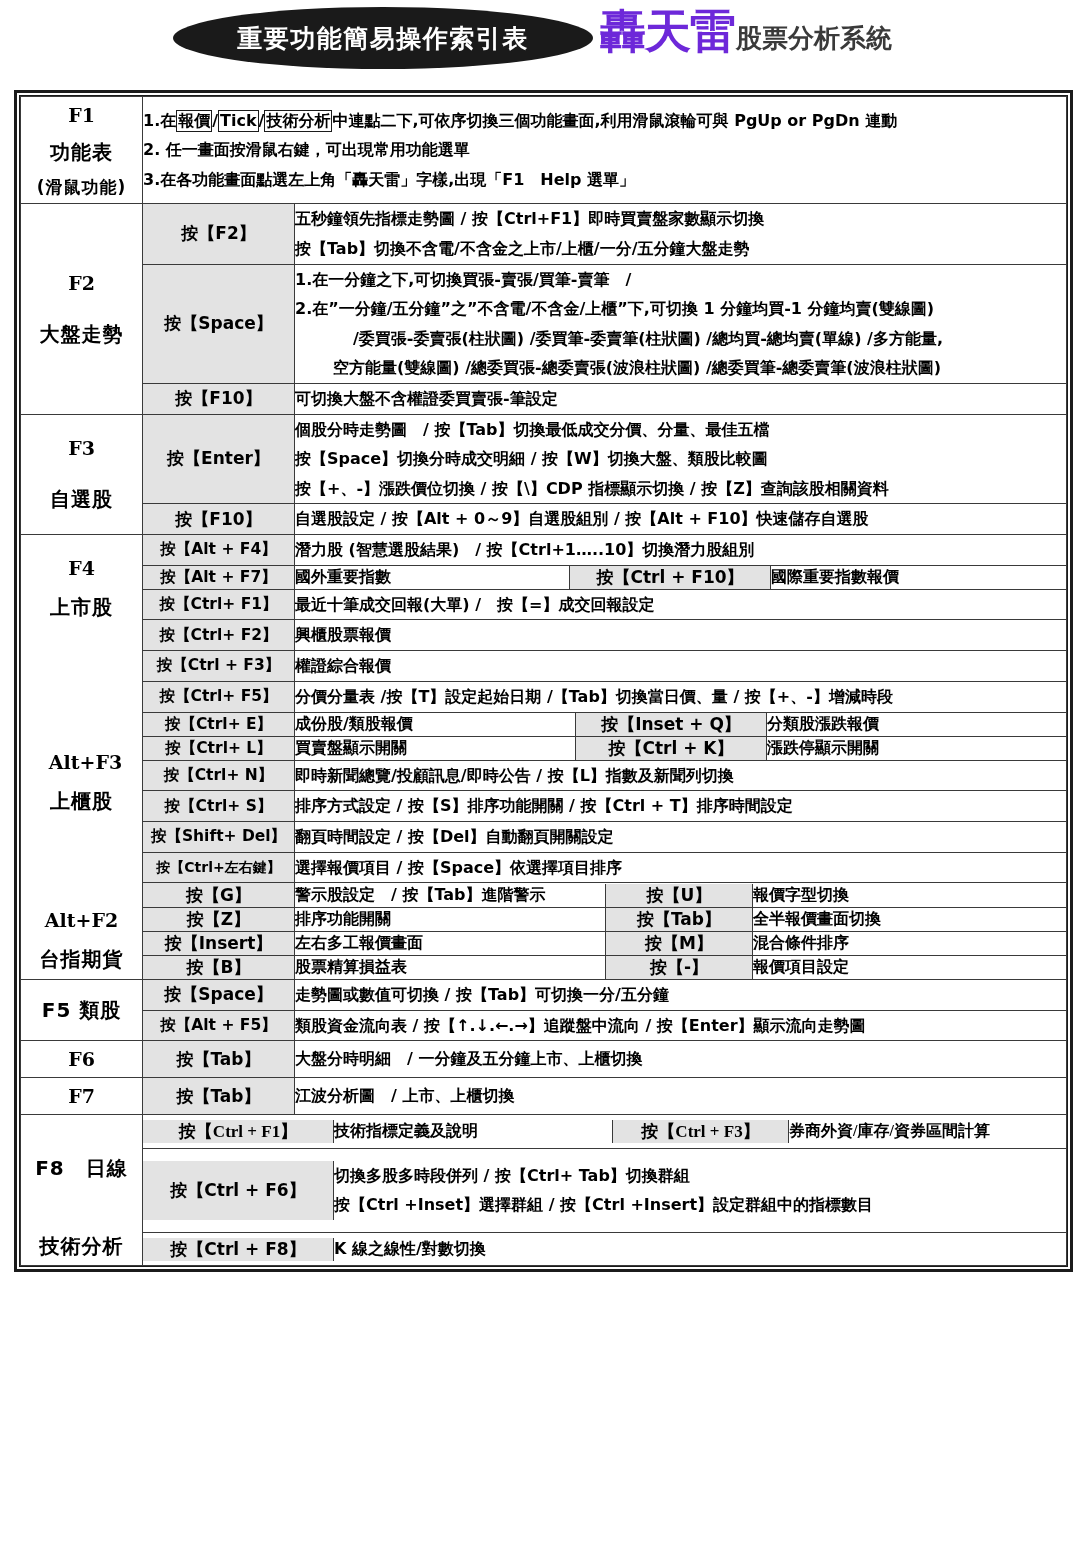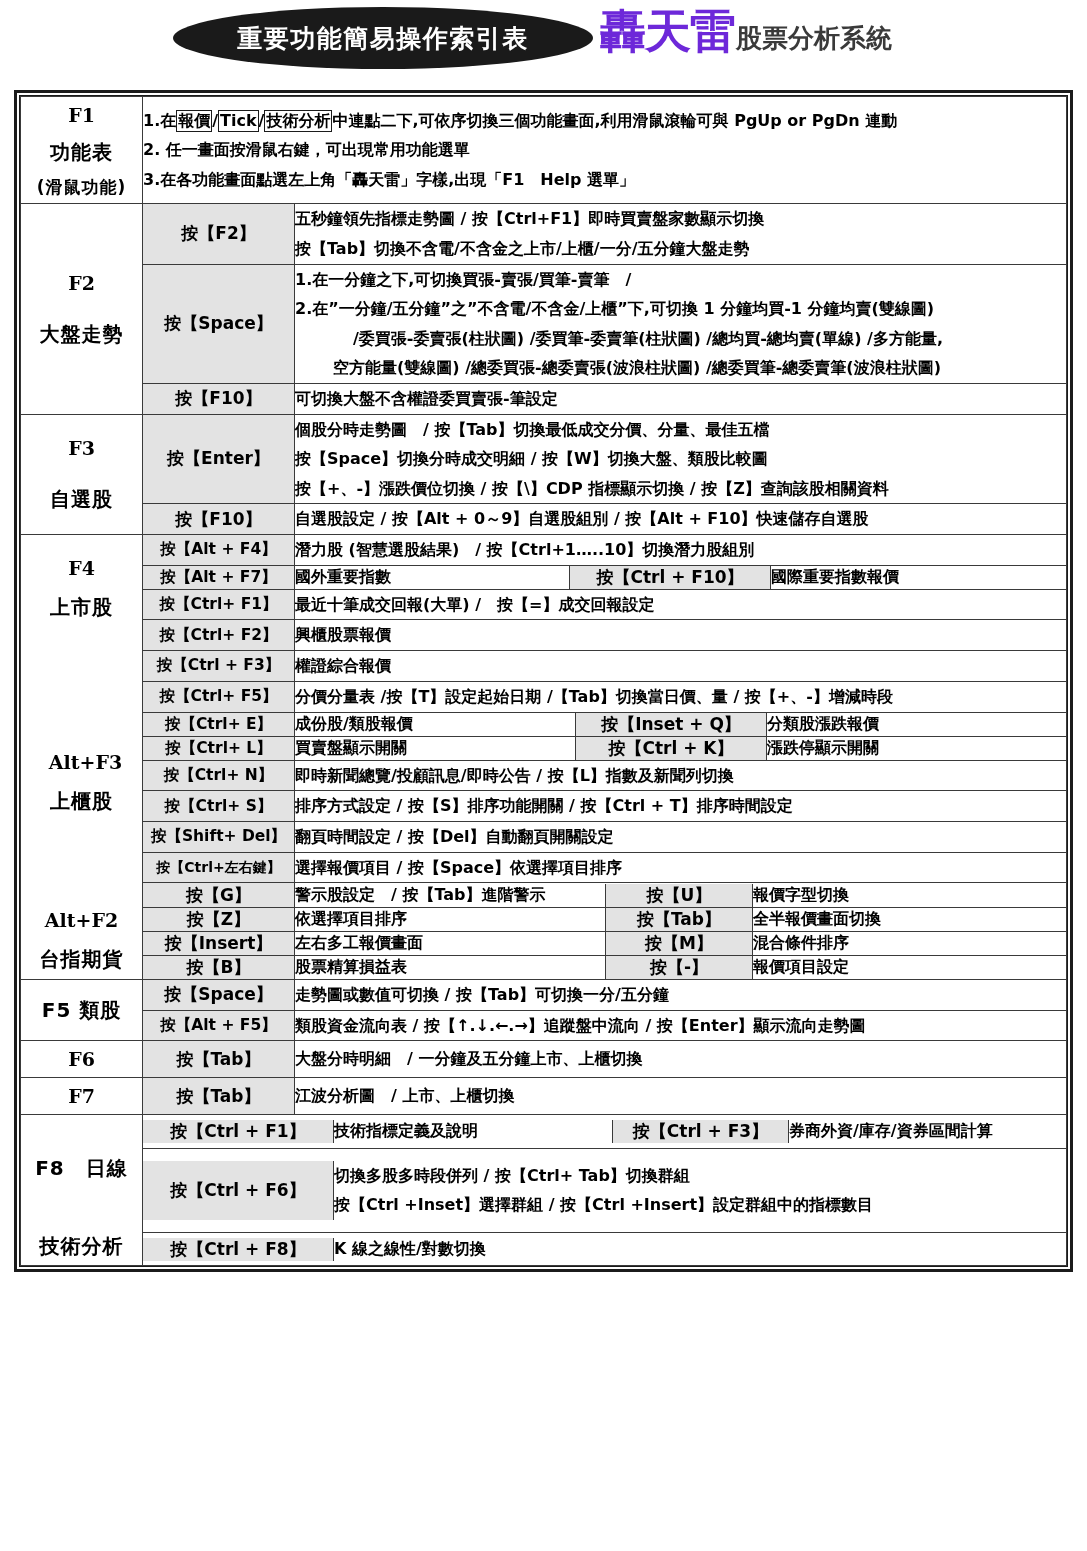--- a/index.html
+++ b/index.html
@@ -317,7 +317,7 @@
           <table class="split">
                   <tbody>
                     <tr>
-            <td class="sp-desc" style="width:310px;">依選擇項目排序</td>
+            <td class="sp-desc" style="width:310px;">排序功能開關</td>
             <td class="sp-key" style="width:146px;">按【Tab】</td>
             <td class="sp-desc">全半報價畫面切換</td>
           </tr>

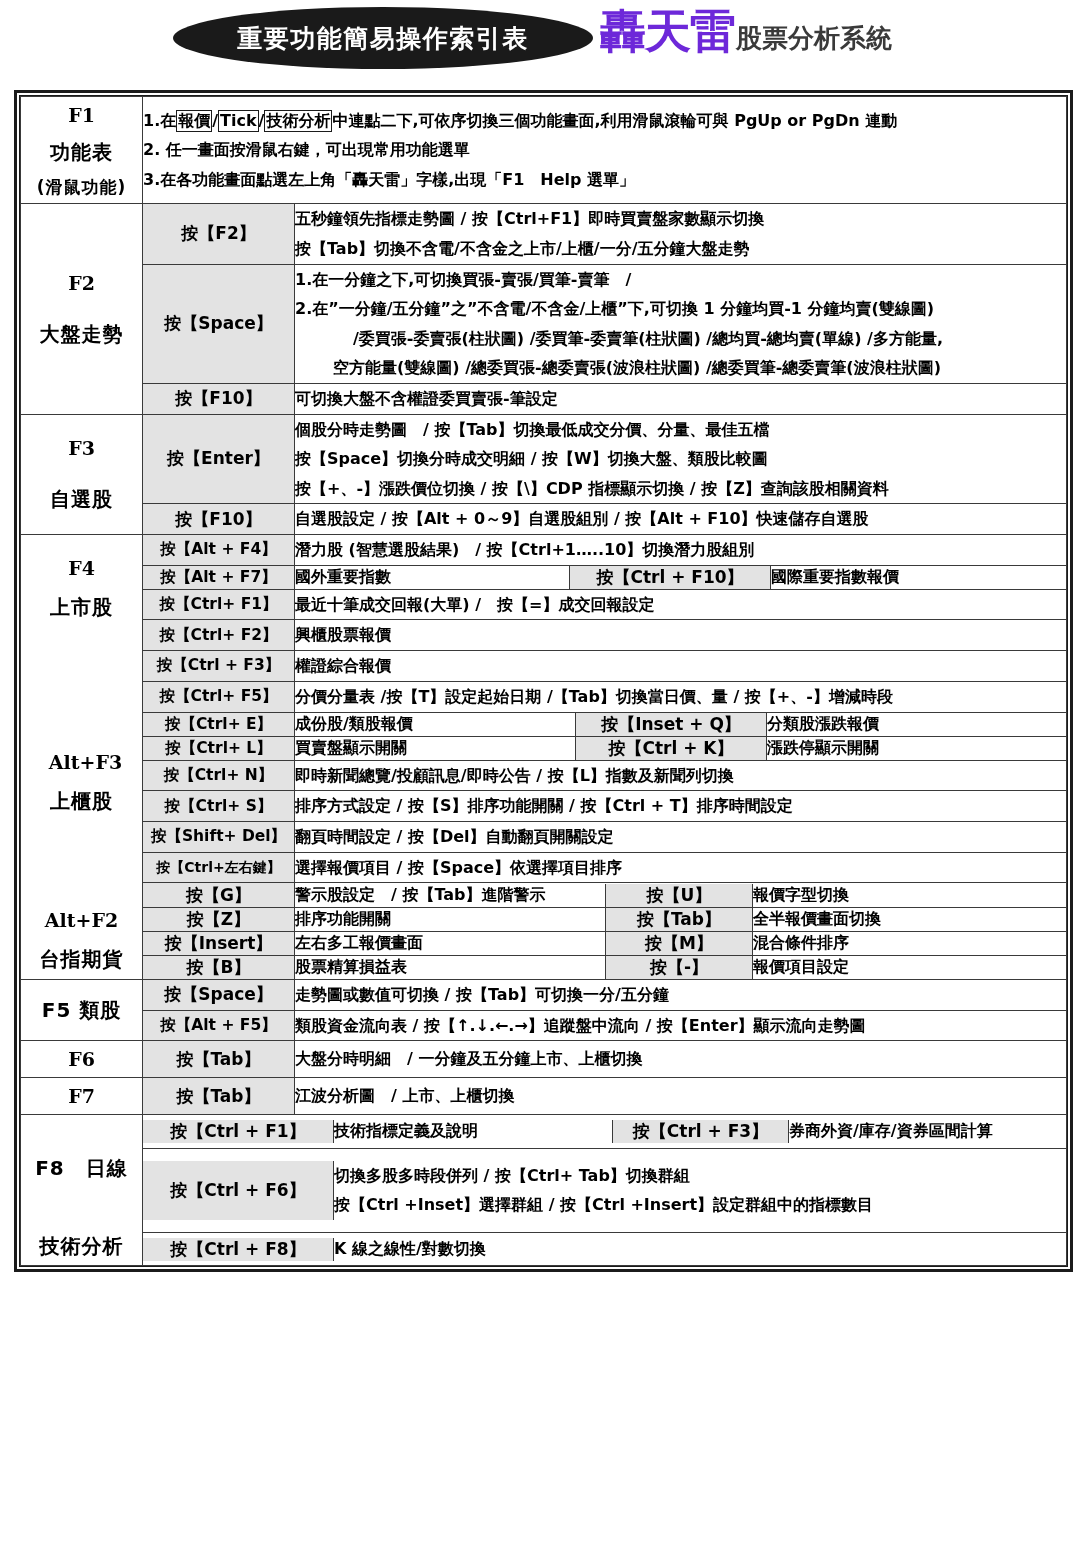--- a/index.html
+++ b/index.html
@@ -395,7 +395,7 @@
           <span class="lbl cjk" style="margin-top:34px;">F8　日線</span>
           <span class="lbl cjk" style="margin-top:40px;">技術分析</span>
         </td>
-        <td colspan="2" style="padding:0;">
+        <td colspan="2" style="padding:0;font-family:Liberation Serif, serif;">
           <table class="split">
                   <tbody>
                     <tr>

